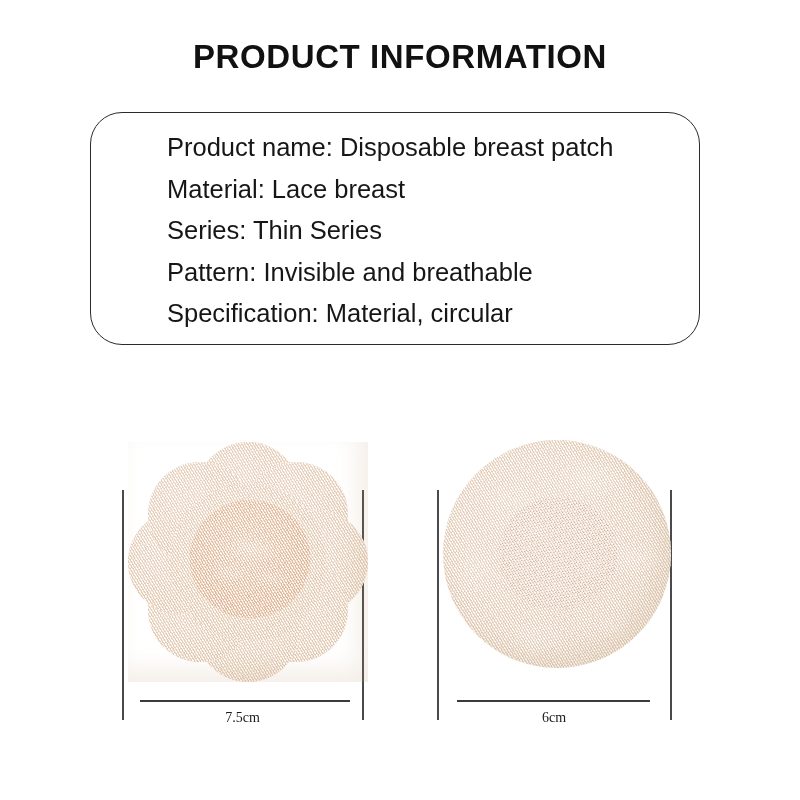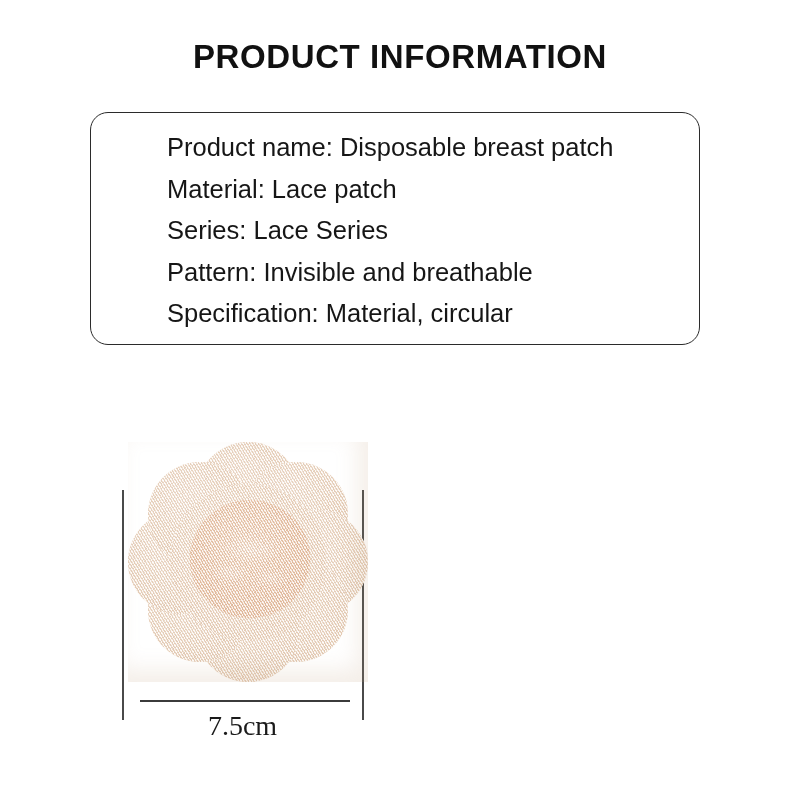--- a/index.html
+++ b/index.html
@@ -34,7 +34,7 @@
     left: 90px; top: 112px;
     width: 610px; height: 233px;
     border: 1.6px solid #2b2b2b;
-    border-radius: 18px;
+    border-radius: 32px;
     background: #ffffff;
   }
   #info-list {

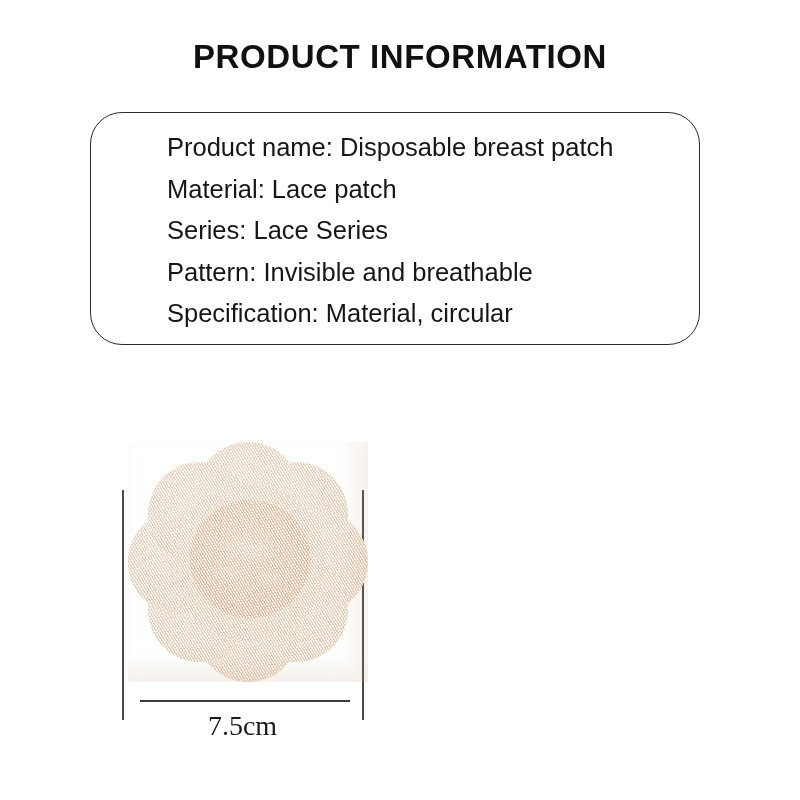--- a/index.html
+++ b/index.html
@@ -187,7 +187,7 @@
   <div id="info-box">
     <ul id="info-list">
       <li>Product name: Disposable breast patch</li>
-      <li>Material: Lace patch</li>
+      <li>Material: Lace breast</li>
       <li>Series: Lace Series</li>
       <li>Pattern: Invisible and breathable</li>
       <li>Specification: Material, circular</li>

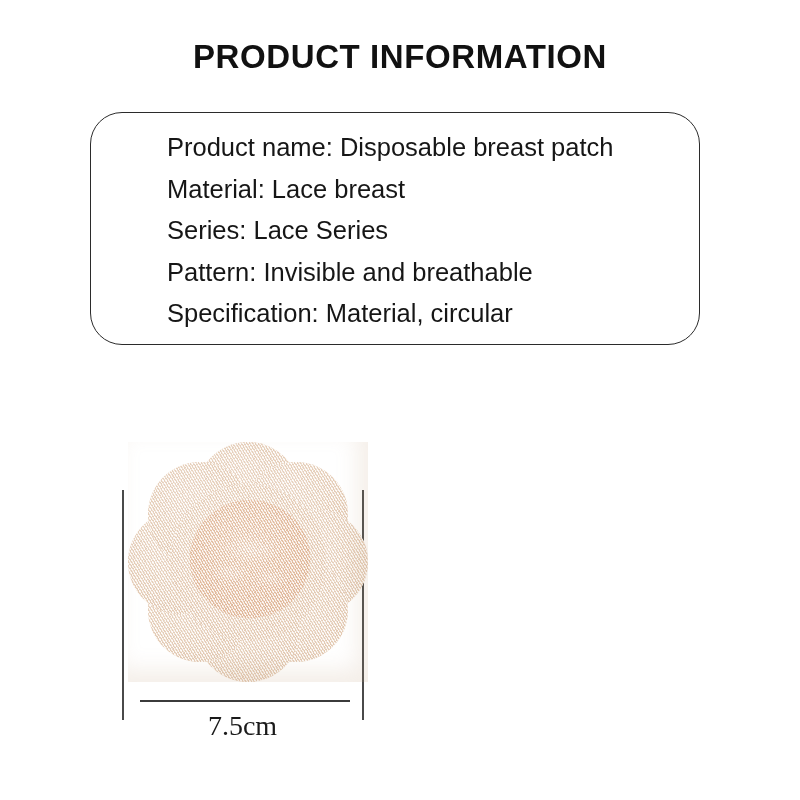--- a/index.html
+++ b/index.html
@@ -188,7 +188,7 @@
     <ul id="info-list">
       <li>Product name: Disposable breast patch</li>
       <li>Material: Lace breast</li>
-      <li>Series: Lace Series</li>
+      <li>Series: Thin Series</li>
       <li>Pattern: Invisible and breathable</li>
       <li>Specification: Material, circular</li>
     </ul>

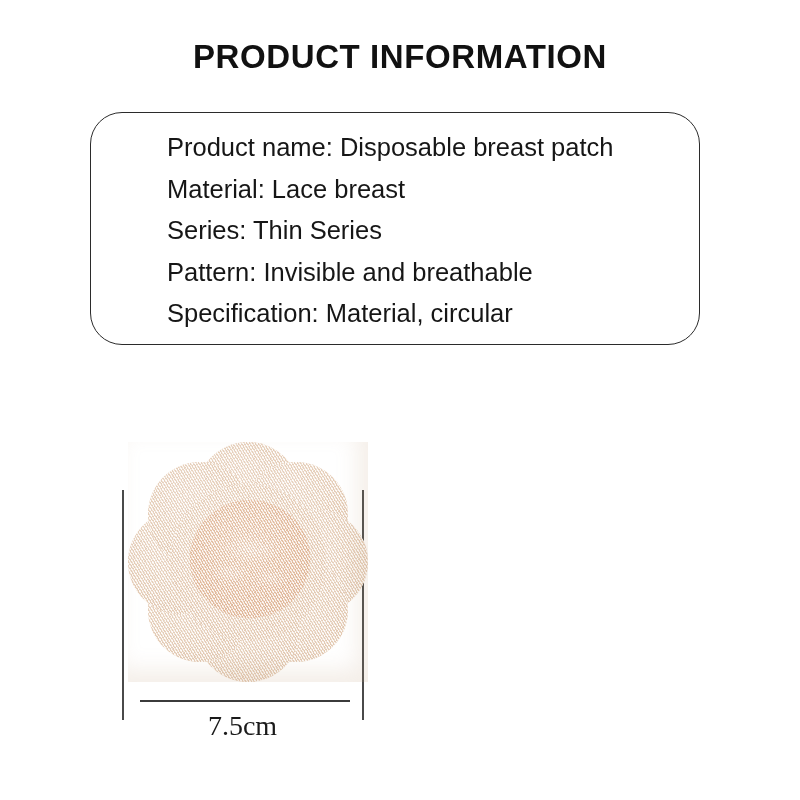--- a/index.html
+++ b/index.html
@@ -80,7 +80,7 @@
     top: 280px; left: 0; width: 100%;
     text-align: center;
     font-family: "Liberation Serif", serif;
-    font-size: 28px;
+    font-size: 14px;
     color: #1a1a1a;
   }
 

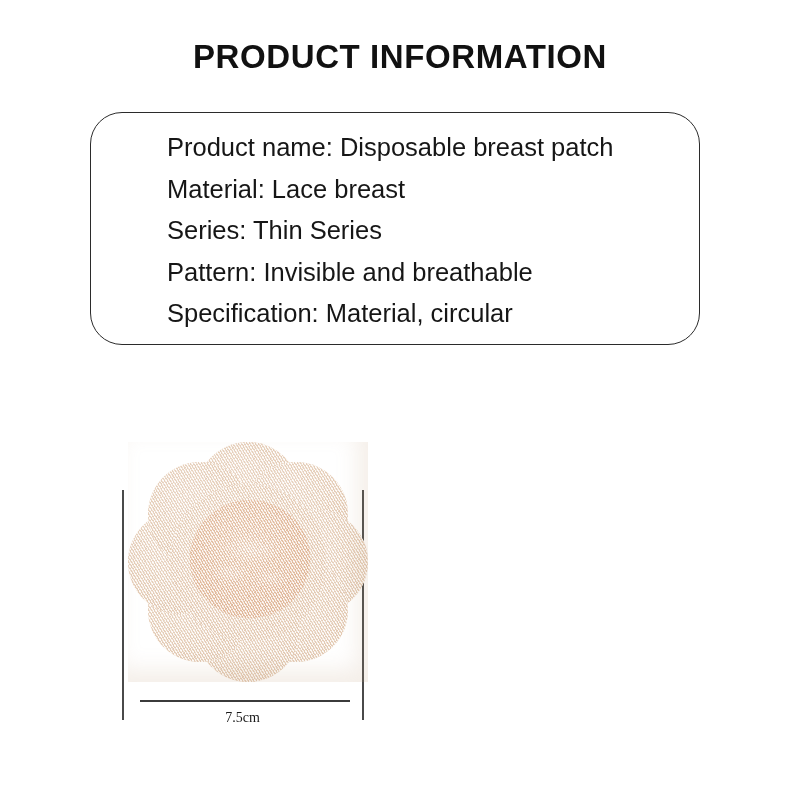--- a/index.html
+++ b/index.html
@@ -241,6 +241,26 @@
     <div class="measure-label">7.5cm</div>
   </div>
 
+  <div class="product-block" id="product-right">
+
+    <div class="tick-v tick-left"></div>
+    <div class="tick-v tick-right"></div>
+
+    <div class="patch" id="circle-patch">
+      <span class="lace-motifs"></span>
+
+      <div id="circle-center">
+        <span class="lace-motifs"></span>
+        <span class="weave"></span>
+      </div>
+
+      <span class="weave"></span>
+      <span class="patch-shadow"></span>
+    </div>
+
+    <div class="measure-line"></div>
+    <div class="measure-label">6cm</div>
+  </div>
 
 </div>
 

